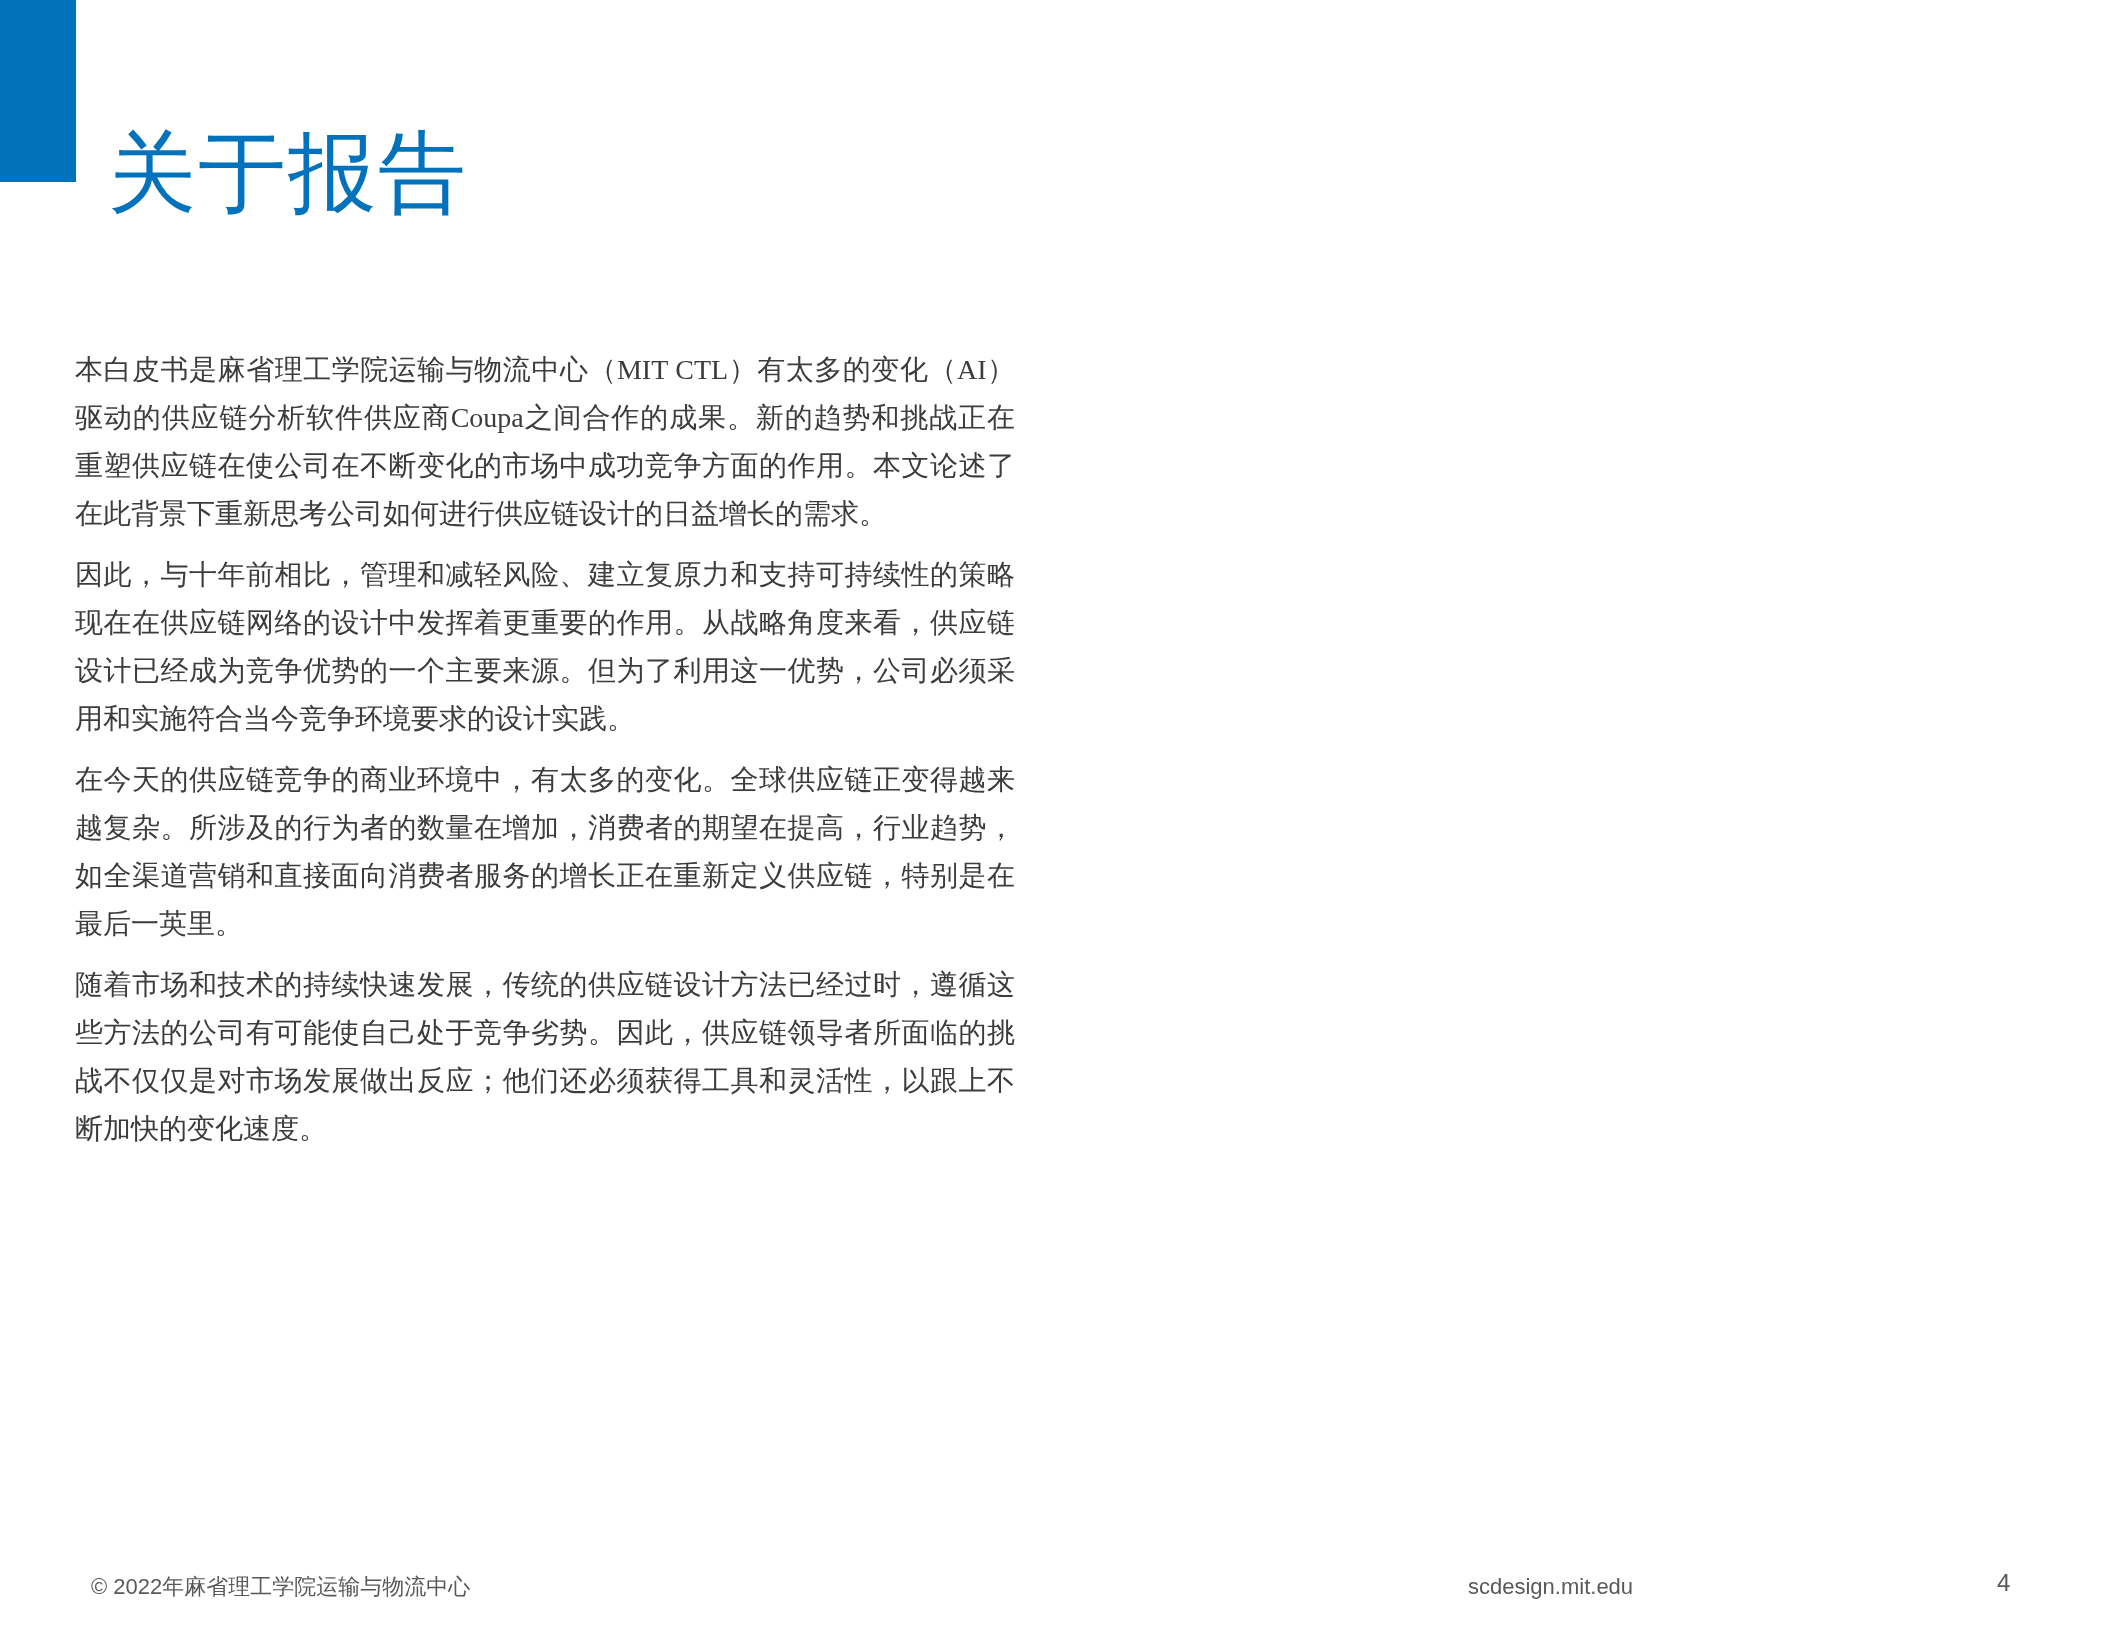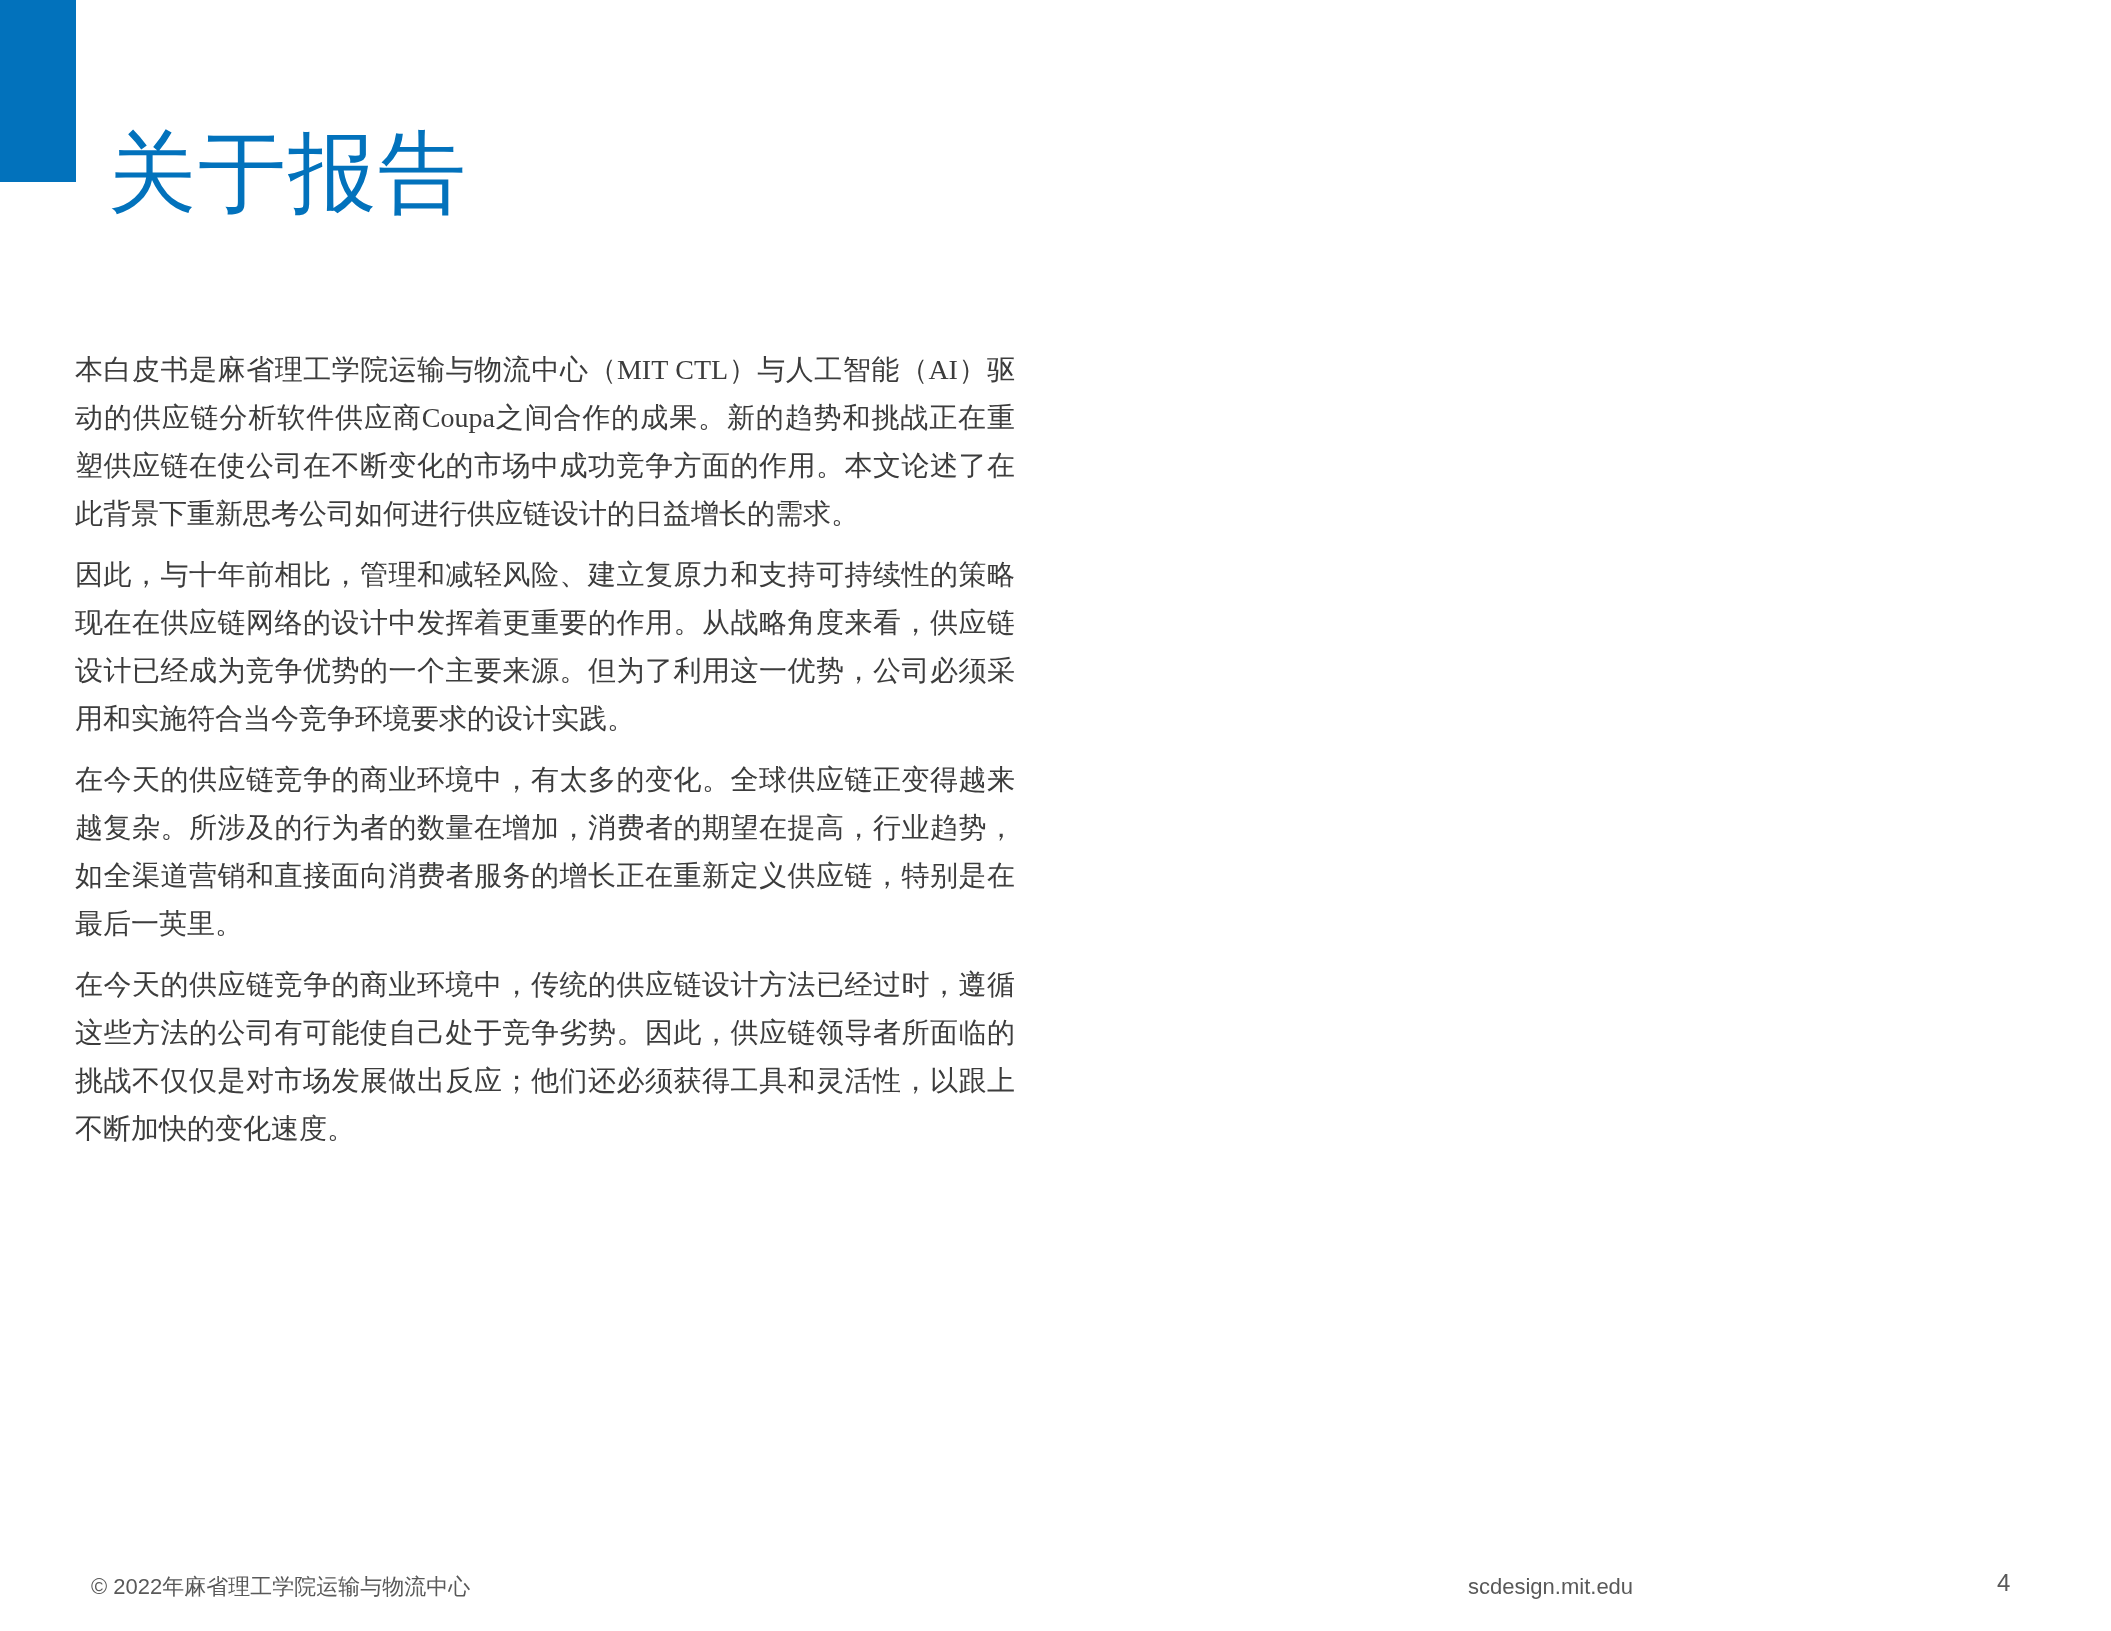--- a/index.html
+++ b/index.html
@@ -74,7 +74,7 @@
   <h1 class="page-title">关于报告</h1>
 
   <div class="content">
-    <p>本白皮书是麻省理工学院运输与物流中心（MIT CTL）与人工智能（AI）驱动的供应链分析软件供应商Coupa之间合作的成果。新的趋势和挑战正在重塑供应链在使公司在不断变化的市场中成功竞争方面的作用。本文论述了在此背景下重新思考公司如何进行供应链设计的日益增长的需求。</p>
+    <p>本白皮书是麻省理工学院运输与物流中心（MIT CTL）有太多的变化（AI）驱动的供应链分析软件供应商Coupa之间合作的成果。新的趋势和挑战正在重塑供应链在使公司在不断变化的市场中成功竞争方面的作用。本文论述了在此背景下重新思考公司如何进行供应链设计的日益增长的需求。</p>
     <p>因此，与十年前相比，管理和减轻风险、建立复原力和支持可持续性的策略现在在供应链网络的设计中发挥着更重要的作用。从战略角度来看，供应链设计已经成为竞争优势的一个主要来源。但为了利用这一优势，公司必须采用和实施符合当今竞争环境要求的设计实践。</p>
     <p>在今天的供应链竞争的商业环境中，有太多的变化。全球供应链正变得越来越复杂。所涉及的行为者的数量在增加，消费者的期望在提高，行业趋势，如全渠道营销和直接面向消费者服务的增长正在重新定义供应链，特别是在最后一英里。</p>
     <p>在今天的供应链竞争的商业环境中，传统的供应链设计方法已经过时，遵循这些方法的公司有可能使自己处于竞争劣势。因此，供应链领导者所面临的挑战不仅仅是对市场发展做出反应；他们还必须获得工具和灵活性，以跟上不断加快的变化速度。</p>

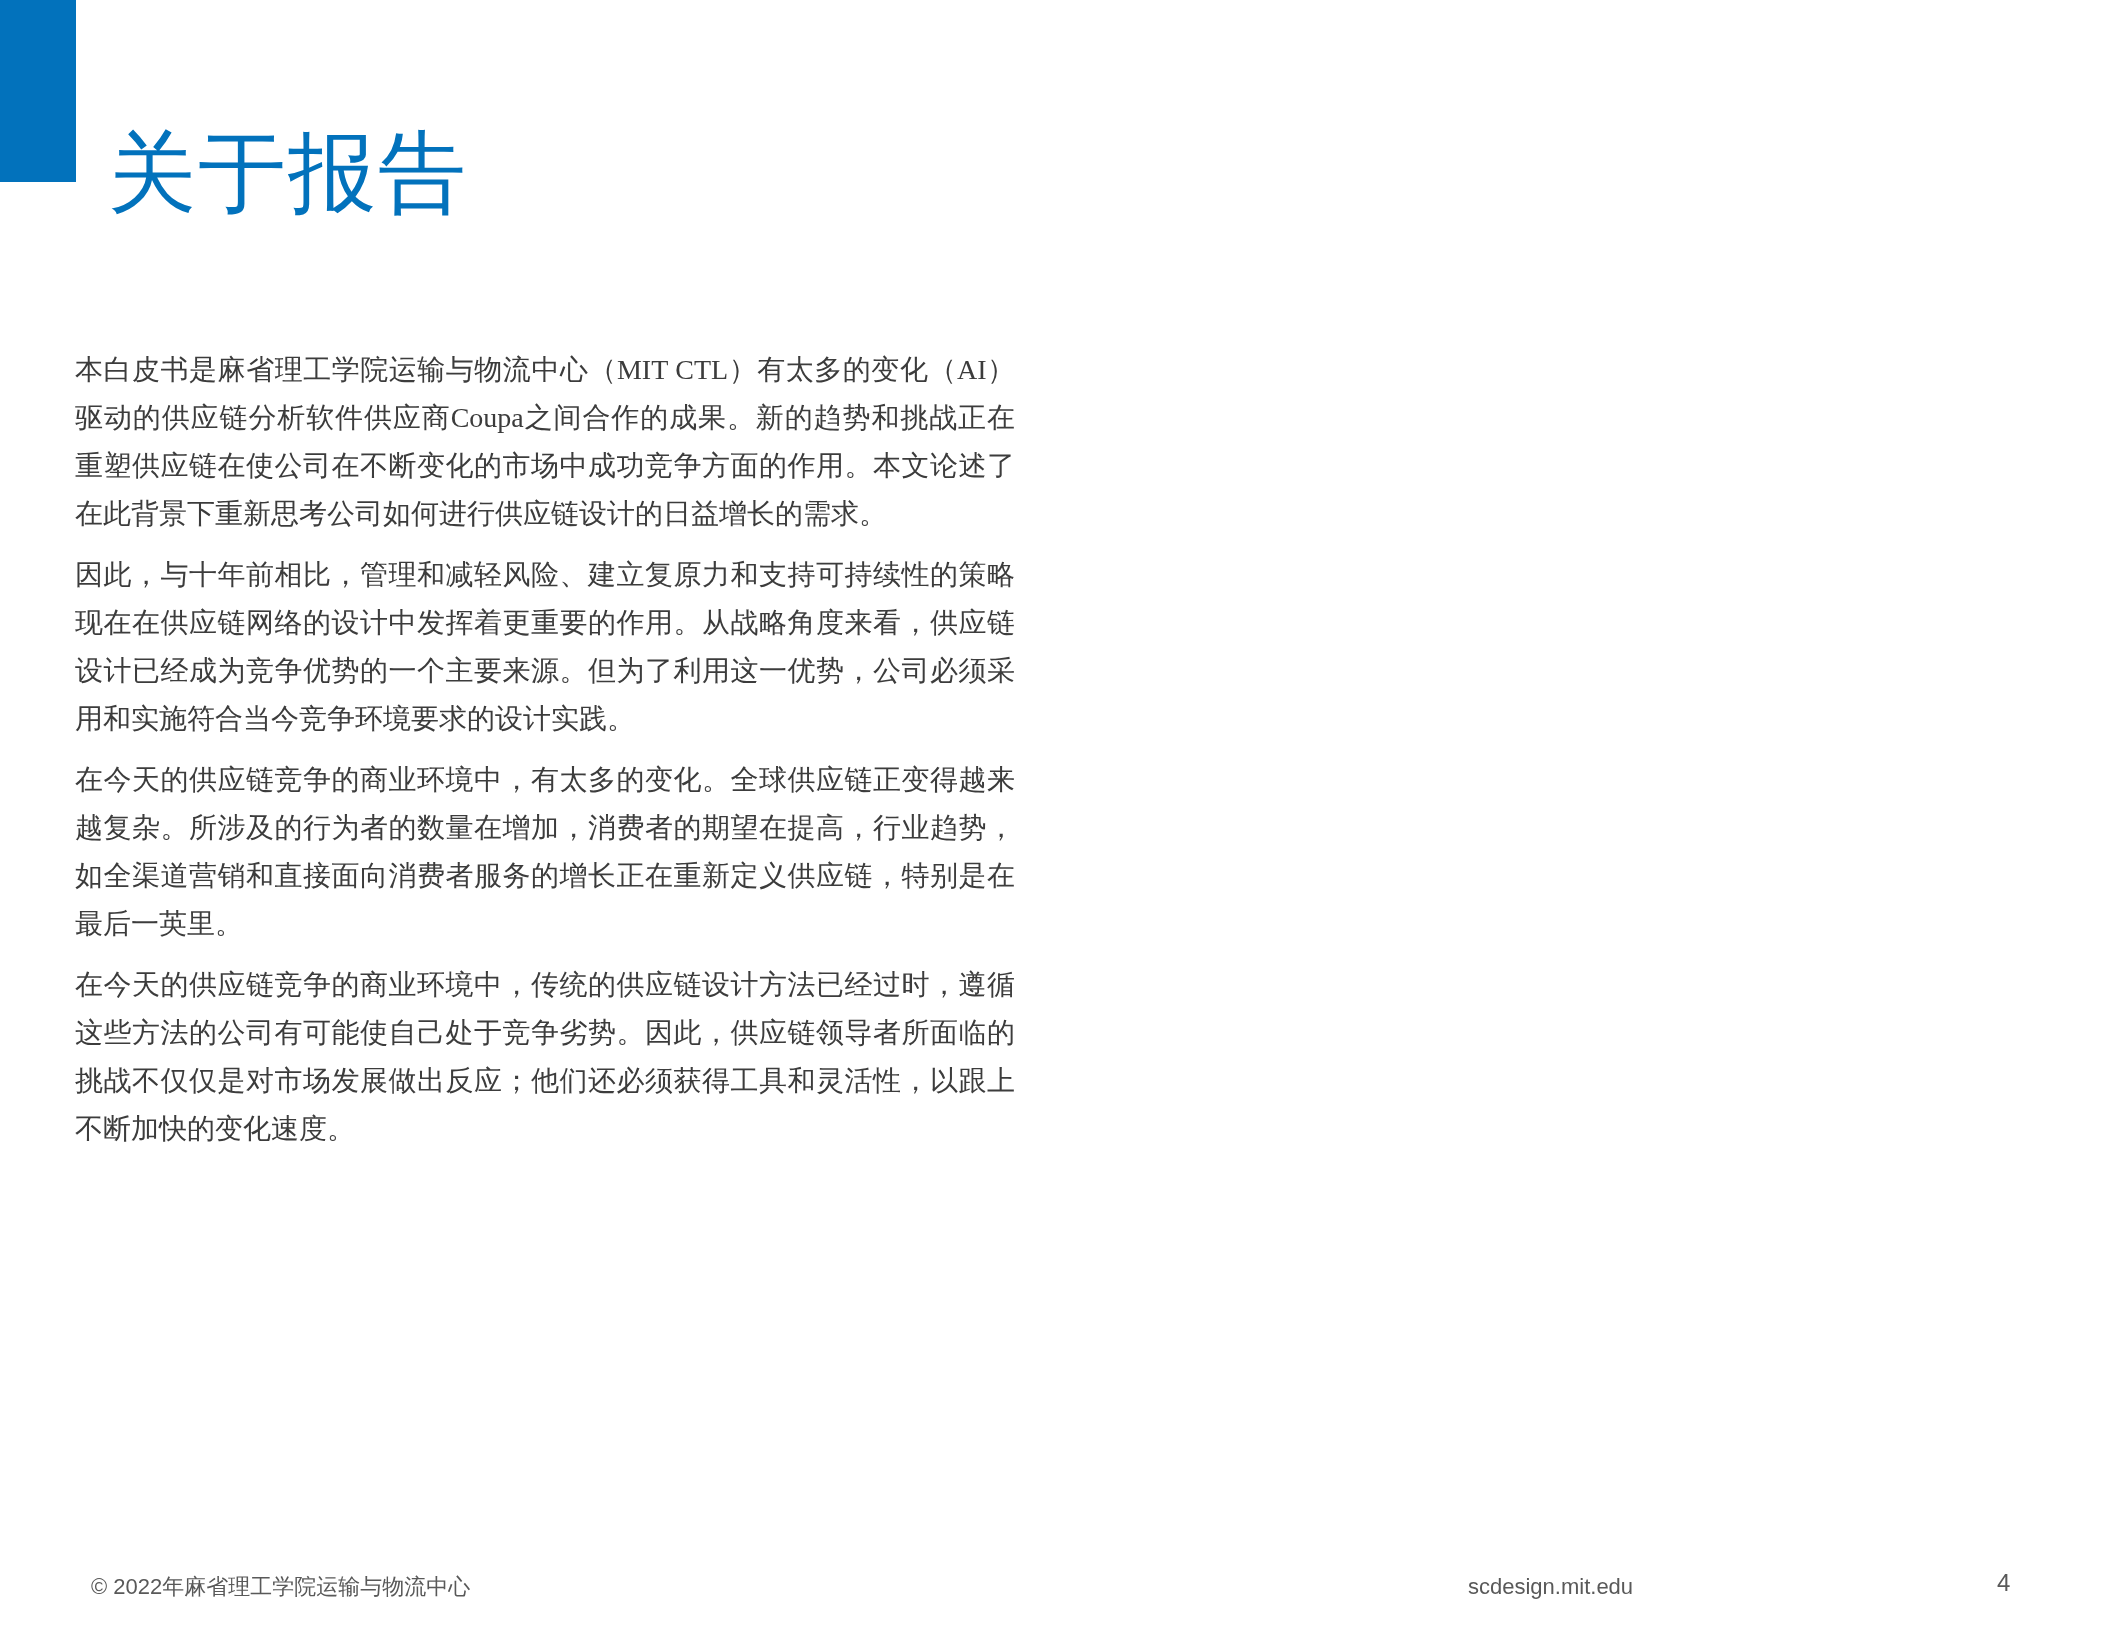--- a/index.html
+++ b/index.html
@@ -77,7 +77,7 @@
     <p>本白皮书是麻省理工学院运输与物流中心（MIT CTL）有太多的变化（AI）驱动的供应链分析软件供应商Coupa之间合作的成果。新的趋势和挑战正在重塑供应链在使公司在不断变化的市场中成功竞争方面的作用。本文论述了在此背景下重新思考公司如何进行供应链设计的日益增长的需求。</p>
     <p>因此，与十年前相比，管理和减轻风险、建立复原力和支持可持续性的策略现在在供应链网络的设计中发挥着更重要的作用。从战略角度来看，供应链设计已经成为竞争优势的一个主要来源。但为了利用这一优势，公司必须采用和实施符合当今竞争环境要求的设计实践。</p>
     <p>在今天的供应链竞争的商业环境中，有太多的变化。全球供应链正变得越来越复杂。所涉及的行为者的数量在增加，消费者的期望在提高，行业趋势，如全渠道营销和直接面向消费者服务的增长正在重新定义供应链，特别是在最后一英里。</p>
-    <p>在今天的供应链竞争的商业环境中，传统的供应链设计方法已经过时，遵循这些方法的公司有可能使自己处于竞争劣势。因此，供应链领导者所面临的挑战不仅仅是对市场发展做出反应；他们还必须获得工具和灵活性，以跟上不断加快的变化速度。</p>
+    <p>随着市场和技术的持续快速发展，传统的供应链设计方法已经过时，遵循这些方法的公司有可能使自己处于竞争劣势。因此，供应链领导者所面临的挑战不仅仅是对市场发展做出反应；他们还必须获得工具和灵活性，以跟上不断加快的变化速度。</p>
   </div>
 
   <div class="footer-item footer-copyright">© 2022年麻省理工学院运输与物流中心</div>

